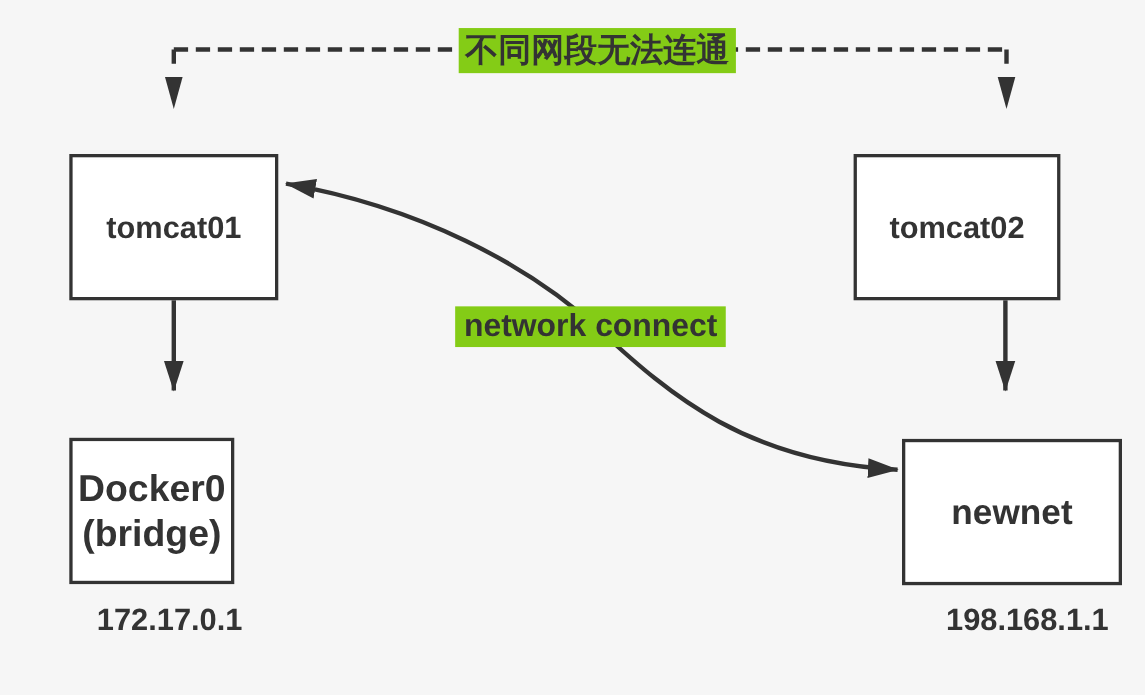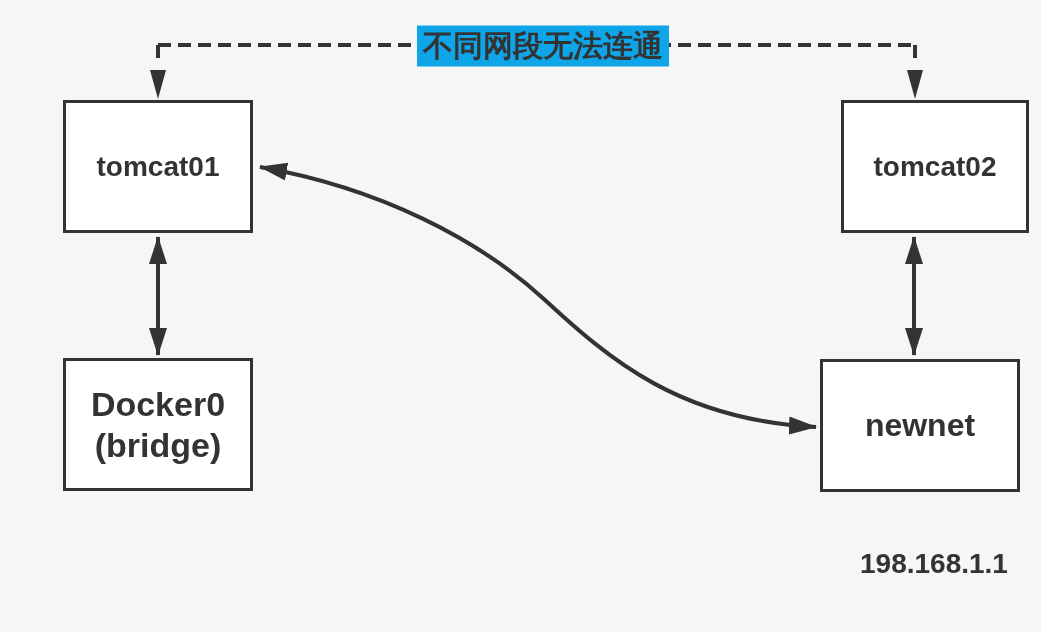--- a/index.html
+++ b/index.html
@@ -42,7 +42,7 @@
   .float-label {
     position: absolute;
     transform: translate(-50%, -50%);
-    background: #0ea5e9;
+    background: #84cc16;
     color: #333333;
     font-weight: bold;
     white-space: nowrap;

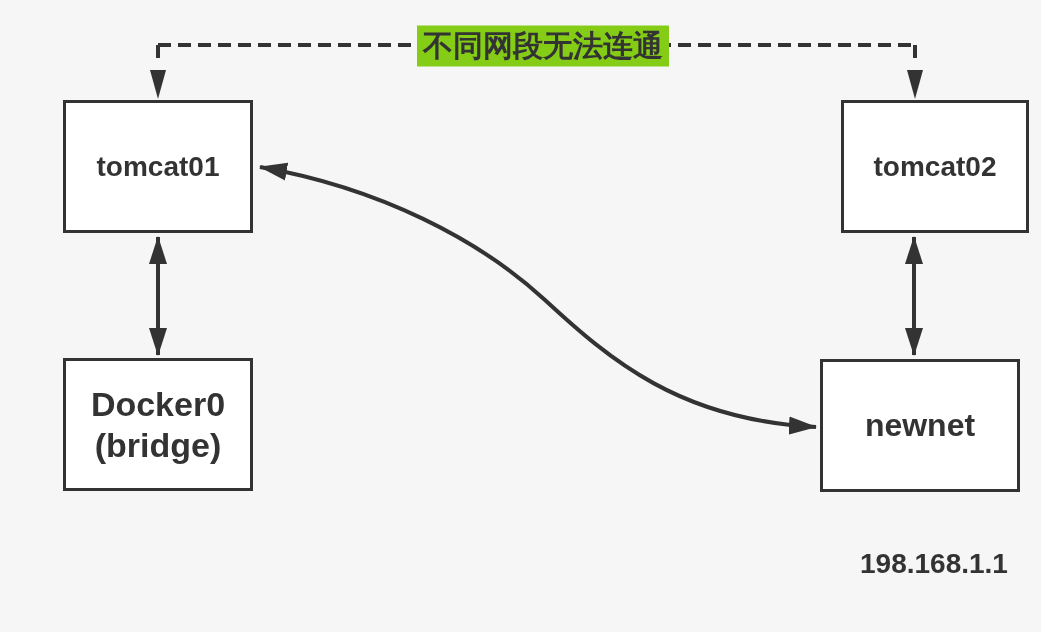--- a/index.html
+++ b/index.html
@@ -32,6 +32,7 @@
     text-align: center;
     color: #333333;
     font-weight: bold;
+    margin-top: 40px;
   }
   #node-tomcat01 { left: 63px;  top: 100px; width: 190px; height: 133px; font-size: 28px; }
   #node-tomcat02 { left: 841px; top: 100px; width: 188px; height: 133px; font-size: 28px; }

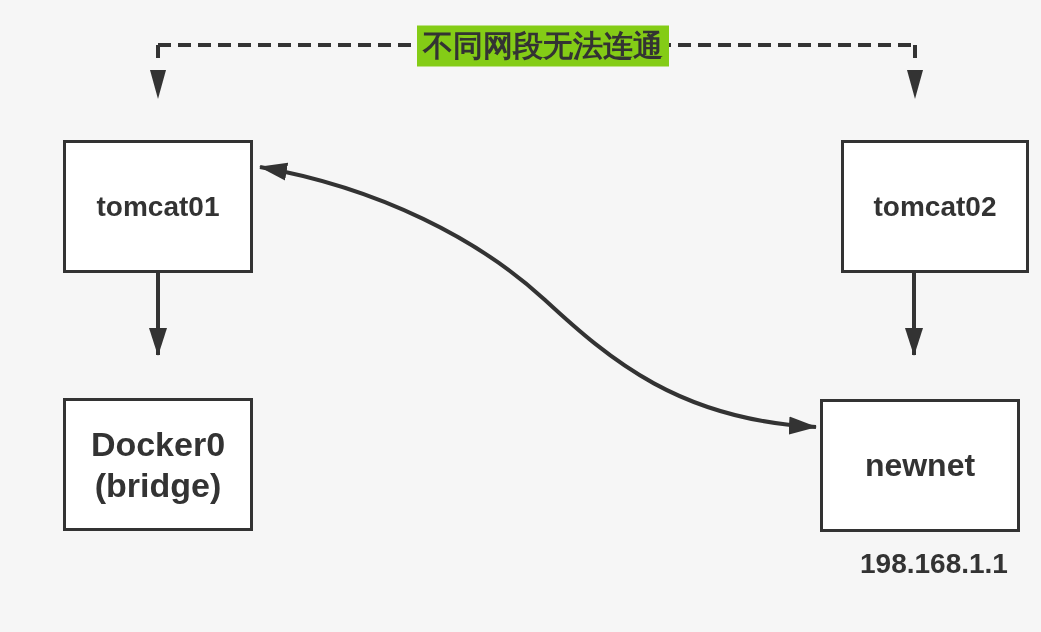--- a/index.html
+++ b/index.html
@@ -35,7 +35,7 @@
     margin-top: 40px;
   }
   #node-tomcat01 { left: 63px;  top: 100px; width: 190px; height: 133px; font-size: 28px; }
-  #node-tomcat02 { left: 841px; top: 100px; width: 188px; height: 133px; font-size: 28px; }
+  #node-tomcat02 { left: 776px; top: 100px; width: 188px; height: 133px; font-size: 28px; }
   #node-docker0  { left: 63px;  top: 358px; width: 190px; height: 133px; font-size: 34px;
                    line-height: 1.2; white-space: pre-line; }
   #node-newnet   { left: 820px; top: 359px; width: 200px; height: 133px; font-size: 32px; }

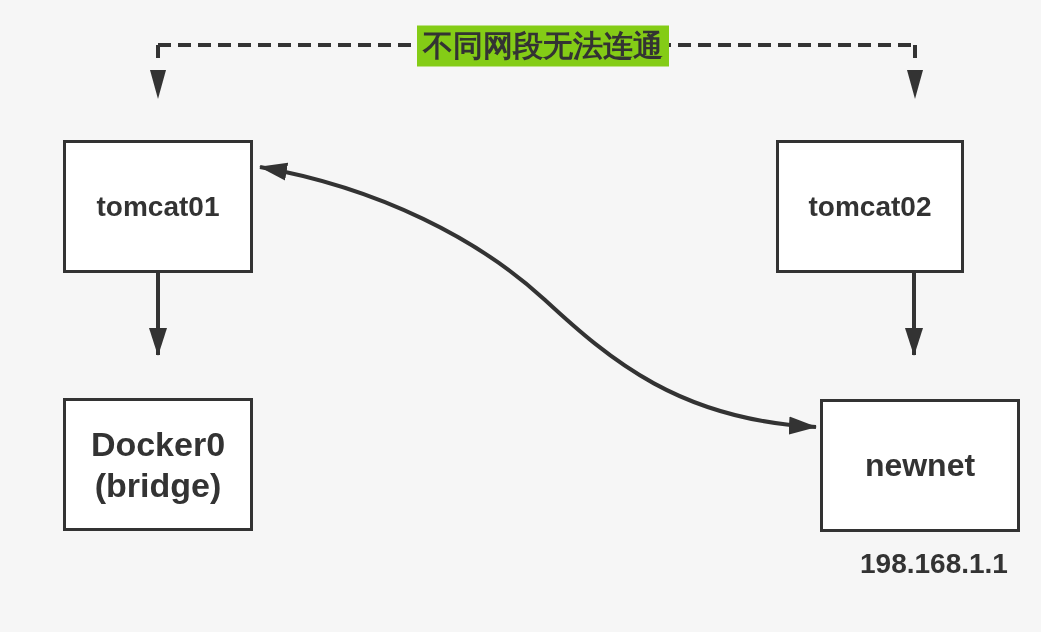--- a/index.html
+++ b/index.html
@@ -104,6 +104,7 @@
 
   <div class="float-label" id="label-segment-warning">不同网段无法连通</div>
 
+  <div class="float-label" id="label-network-connect">network connect</div>
 
 
   <div class="ip-label" id="ip-right">198.168.1.1</div>

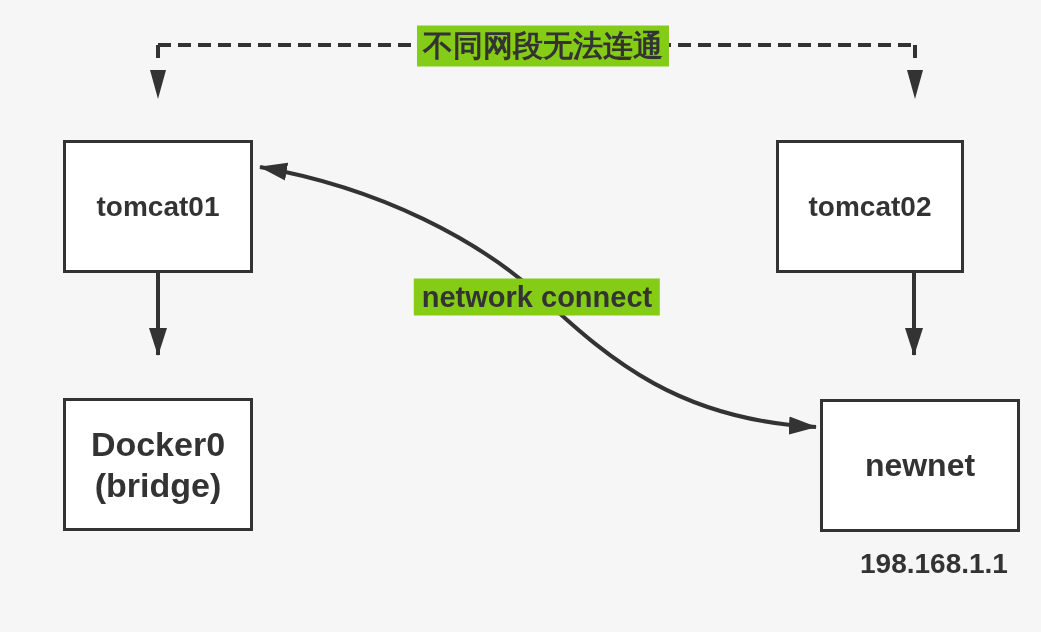--- a/index.html
+++ b/index.html
@@ -36,7 +36,7 @@
   }
   #node-tomcat01 { left: 63px;  top: 100px; width: 190px; height: 133px; font-size: 28px; }
   #node-tomcat02 { left: 776px; top: 100px; width: 188px; height: 133px; font-size: 28px; }
-  #node-docker0  { left: 63px;  top: 358px; width: 190px; height: 133px; font-size: 34px;
+  #node-docker0  { left: 63px;  top: 358px; width: 150px; height: 133px; font-size: 34px;
                    line-height: 1.2; white-space: pre-line; }
   #node-newnet   { left: 820px; top: 359px; width: 200px; height: 133px; font-size: 32px; }
 

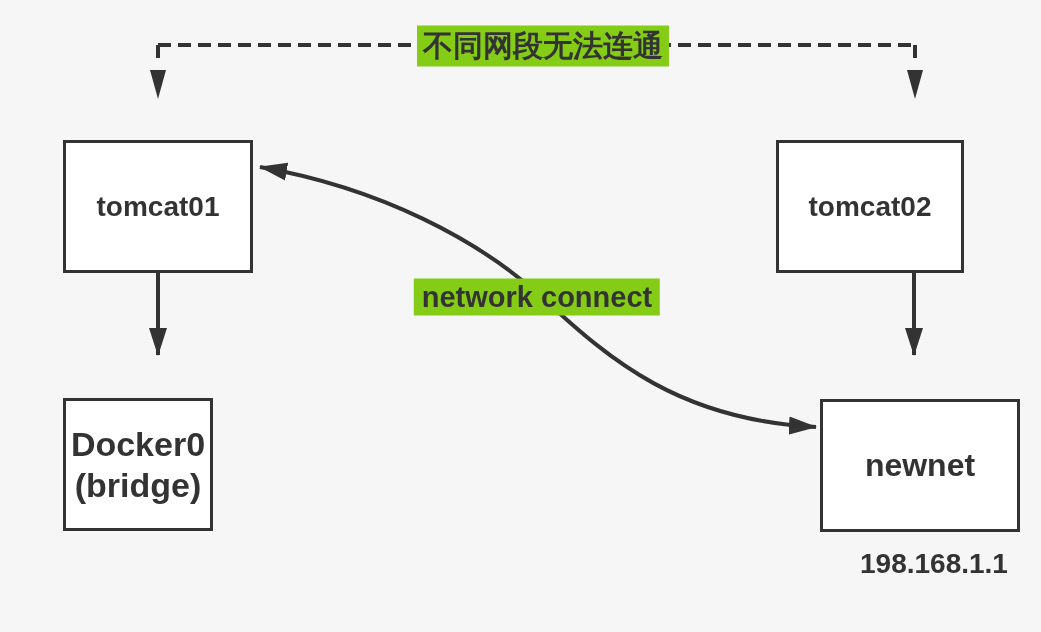--- a/index.html
+++ b/index.html
@@ -106,6 +106,7 @@
 
   <div class="float-label" id="label-network-connect">network connect</div>
 
+  <div class="ip-label" id="ip-left">172.17.0.1</div>
 
   <div class="ip-label" id="ip-right">198.168.1.1</div>
 

